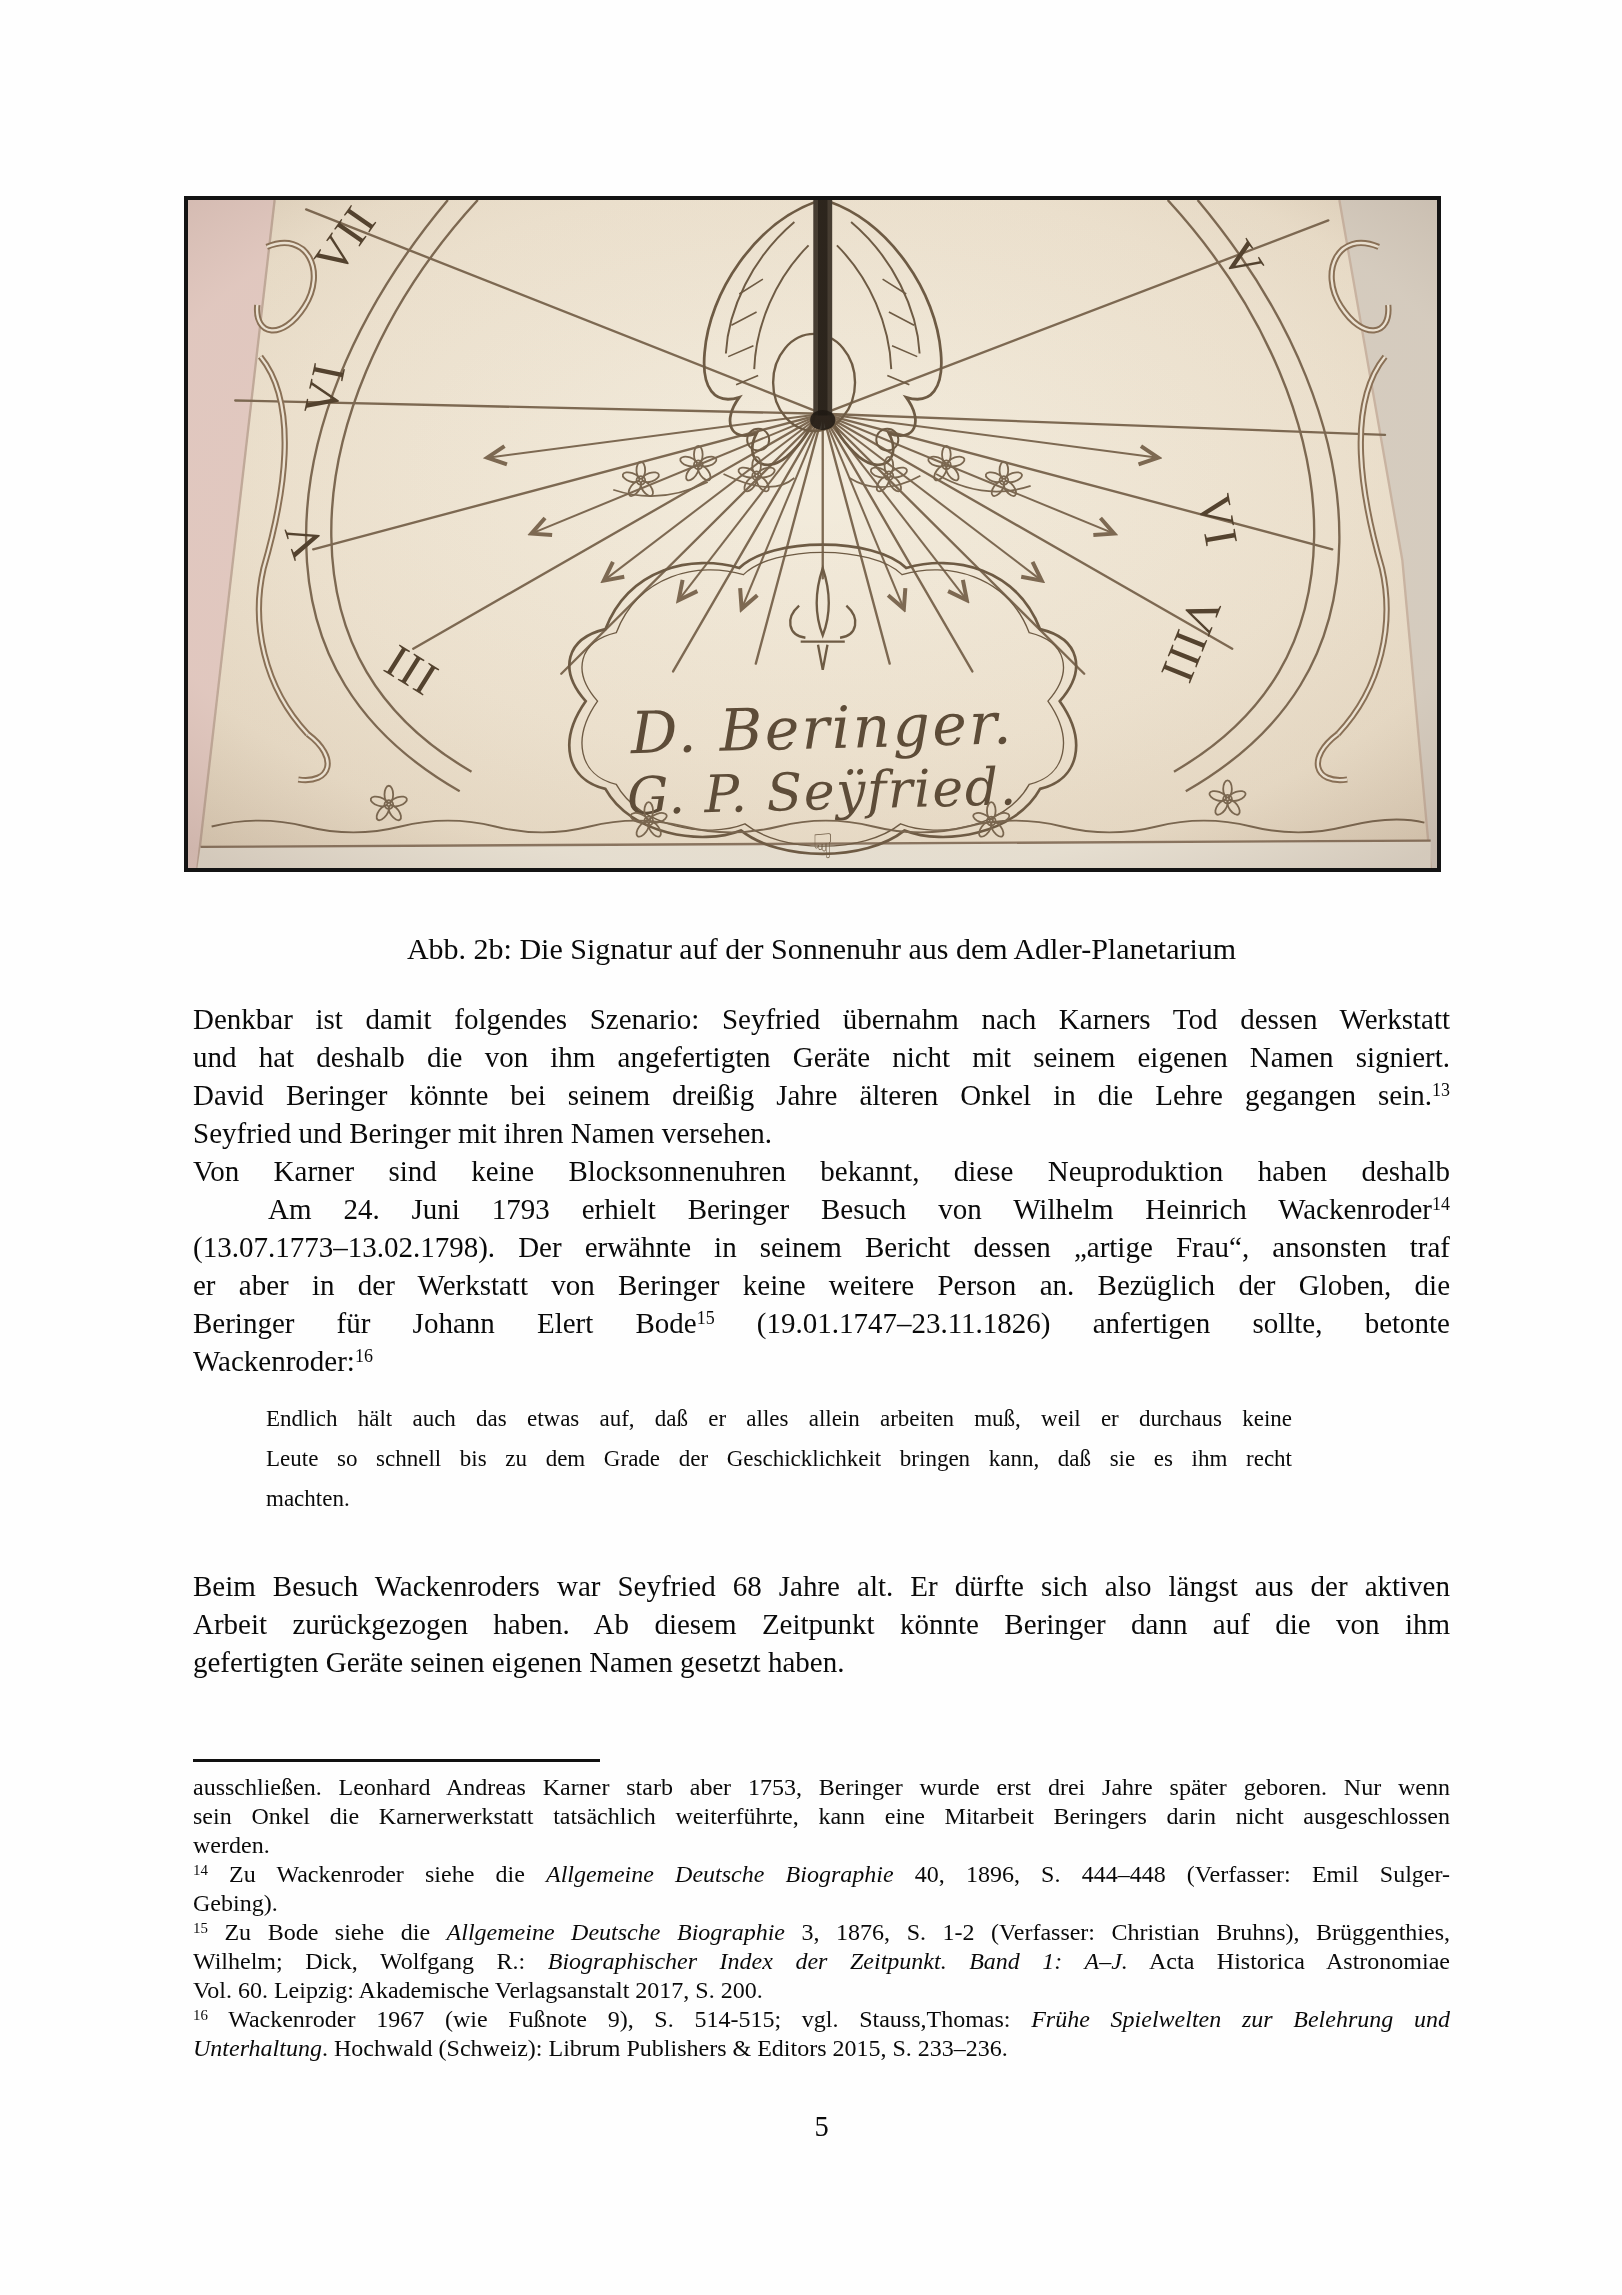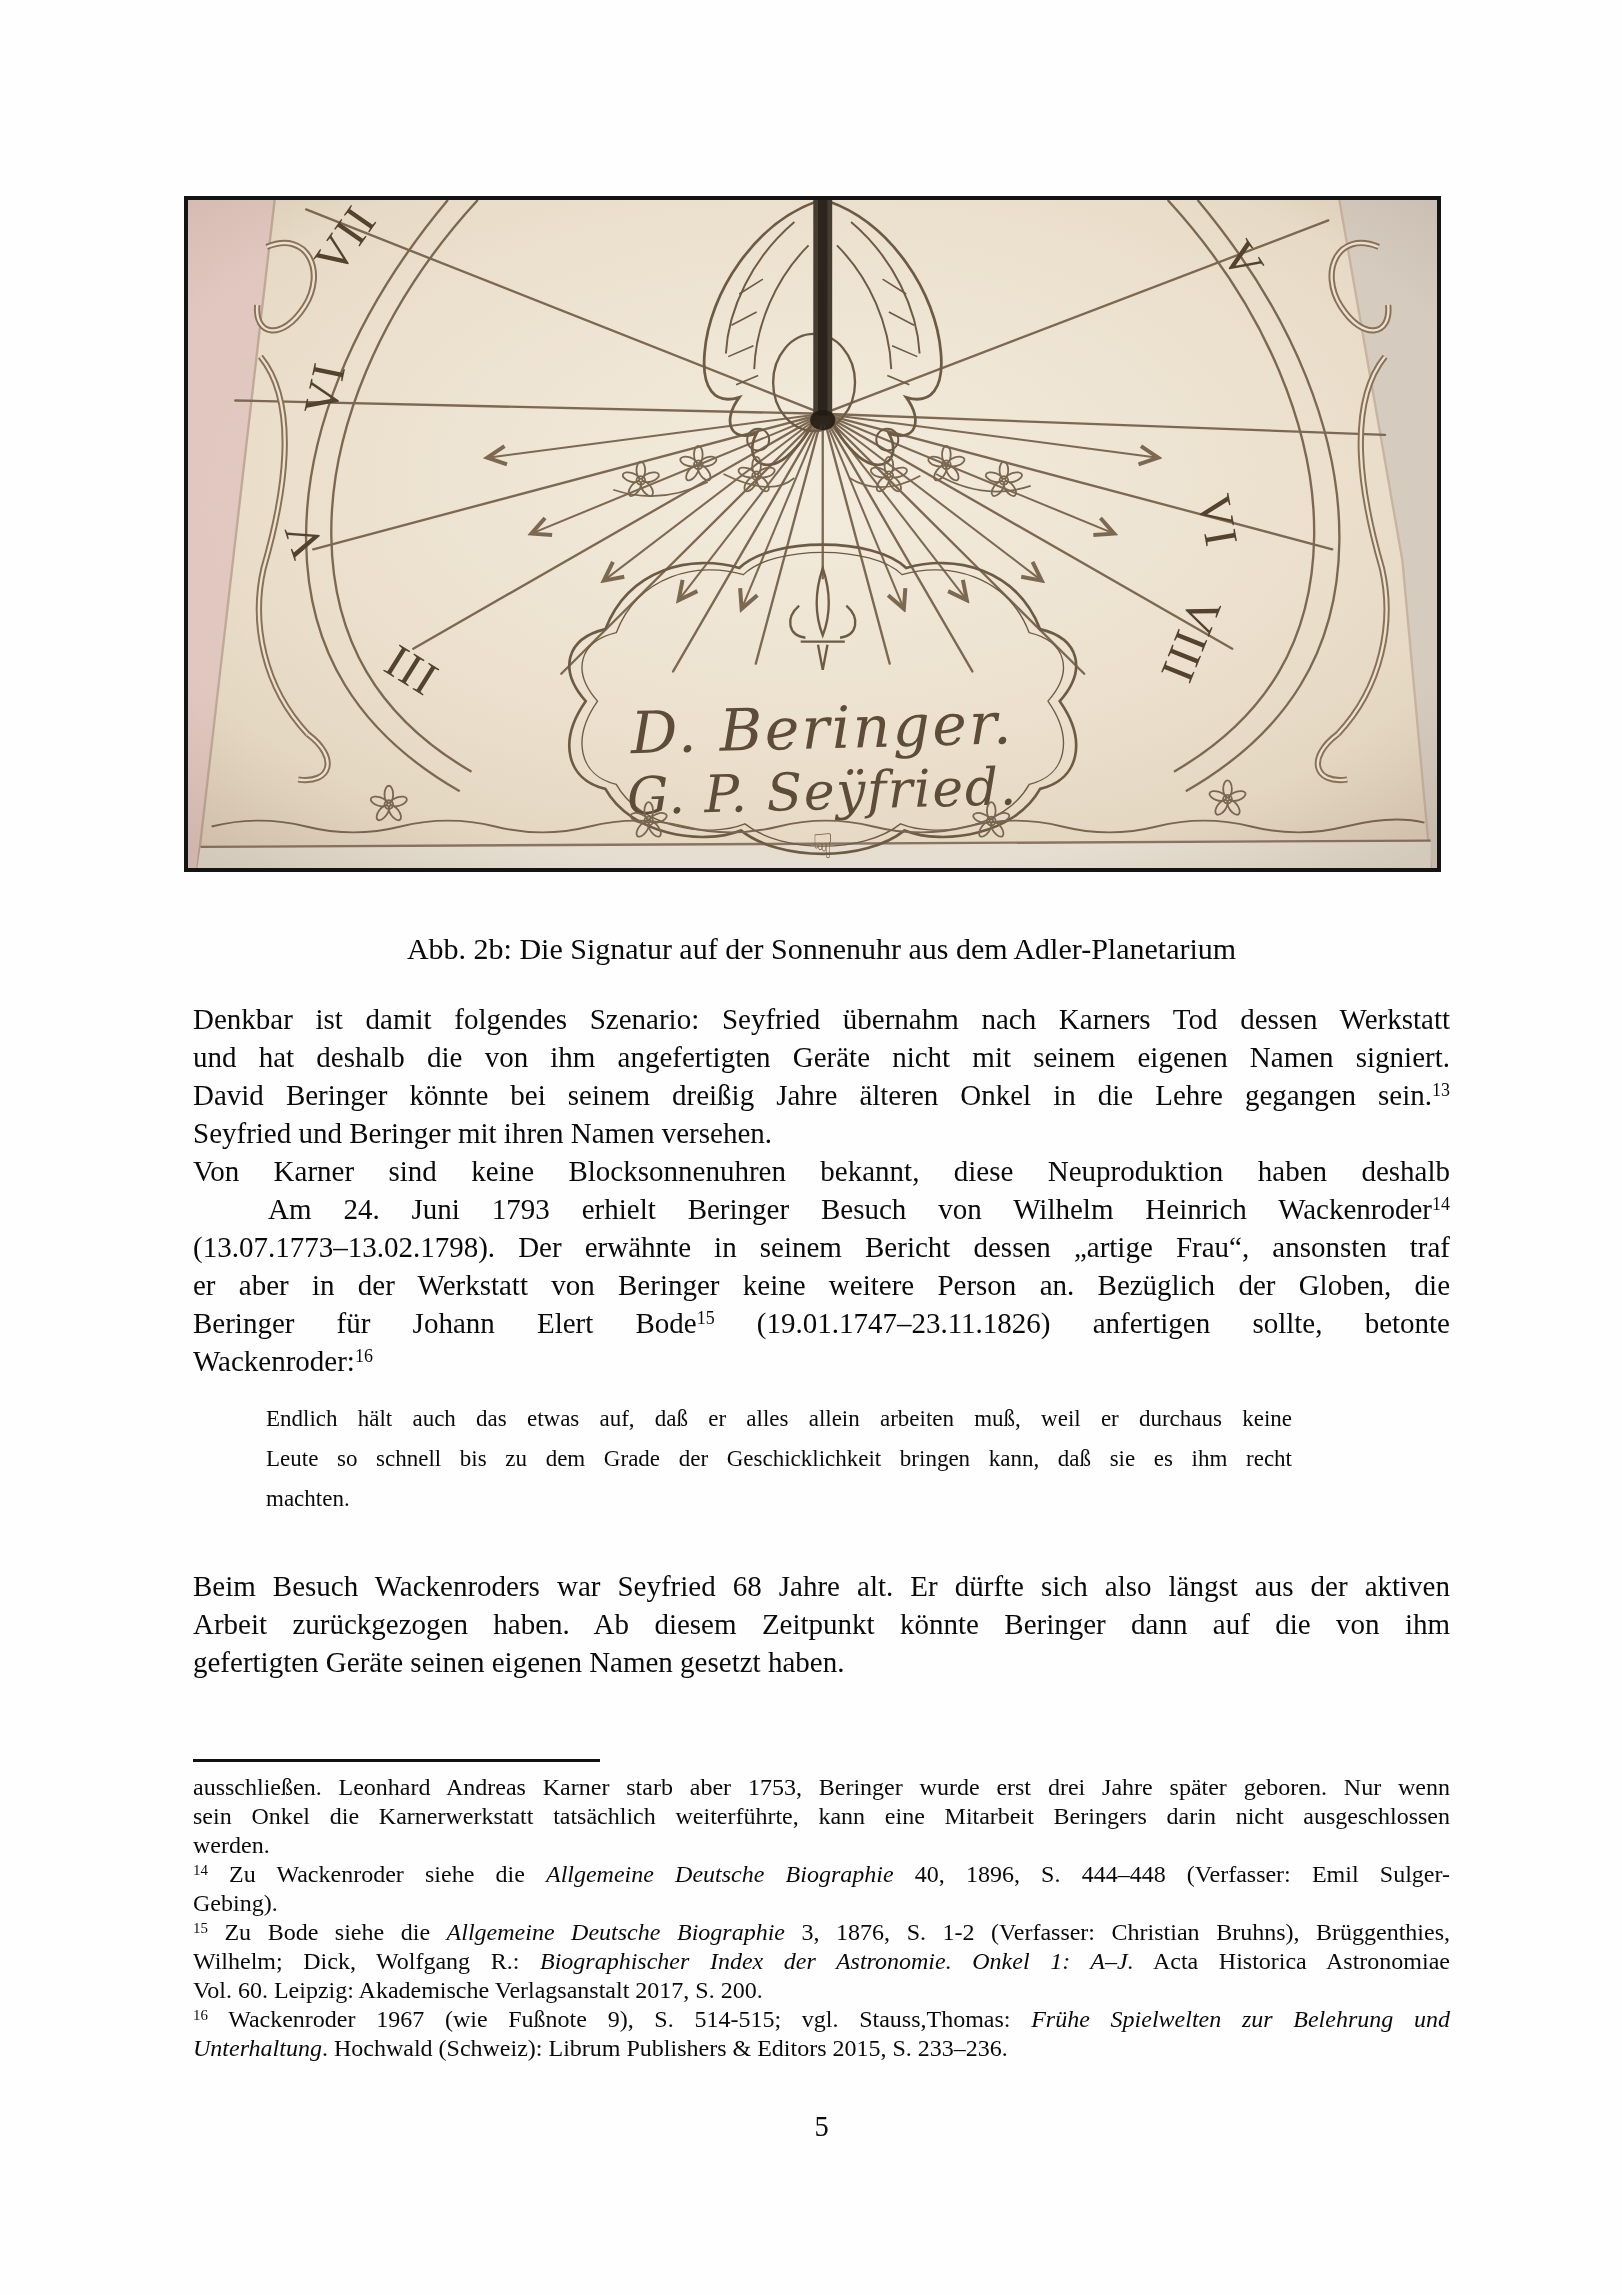--- a/index.html
+++ b/index.html
@@ -243,7 +243,7 @@
       </div>
     <div>
         <div class="tline"><sup>15</sup> Zu Bode siehe die <em>Allgemeine Deutsche Biographie</em> 3, 1876, S. 1-2 (Verfasser: Christian Bruhns), Brüggenthies,</div>
-        <div class="tline">Wilhelm; Dick, Wolfgang R.: <em>Biographischer Index der Astronomie. Onkel 1: A–J.</em> Acta Historica Astronomiae</div>
+        <div class="tline">Wilhelm; Dick, Wolfgang R.: <em>Biographischer Index der Zeitpunkt. Band 1: A–J.</em> Acta Historica Astronomiae</div>
         <div class="tline tlast">Vol. 60. Leipzig: Akademische Verlagsanstalt 2017, S. 200.</div>
       </div>
     <div>

